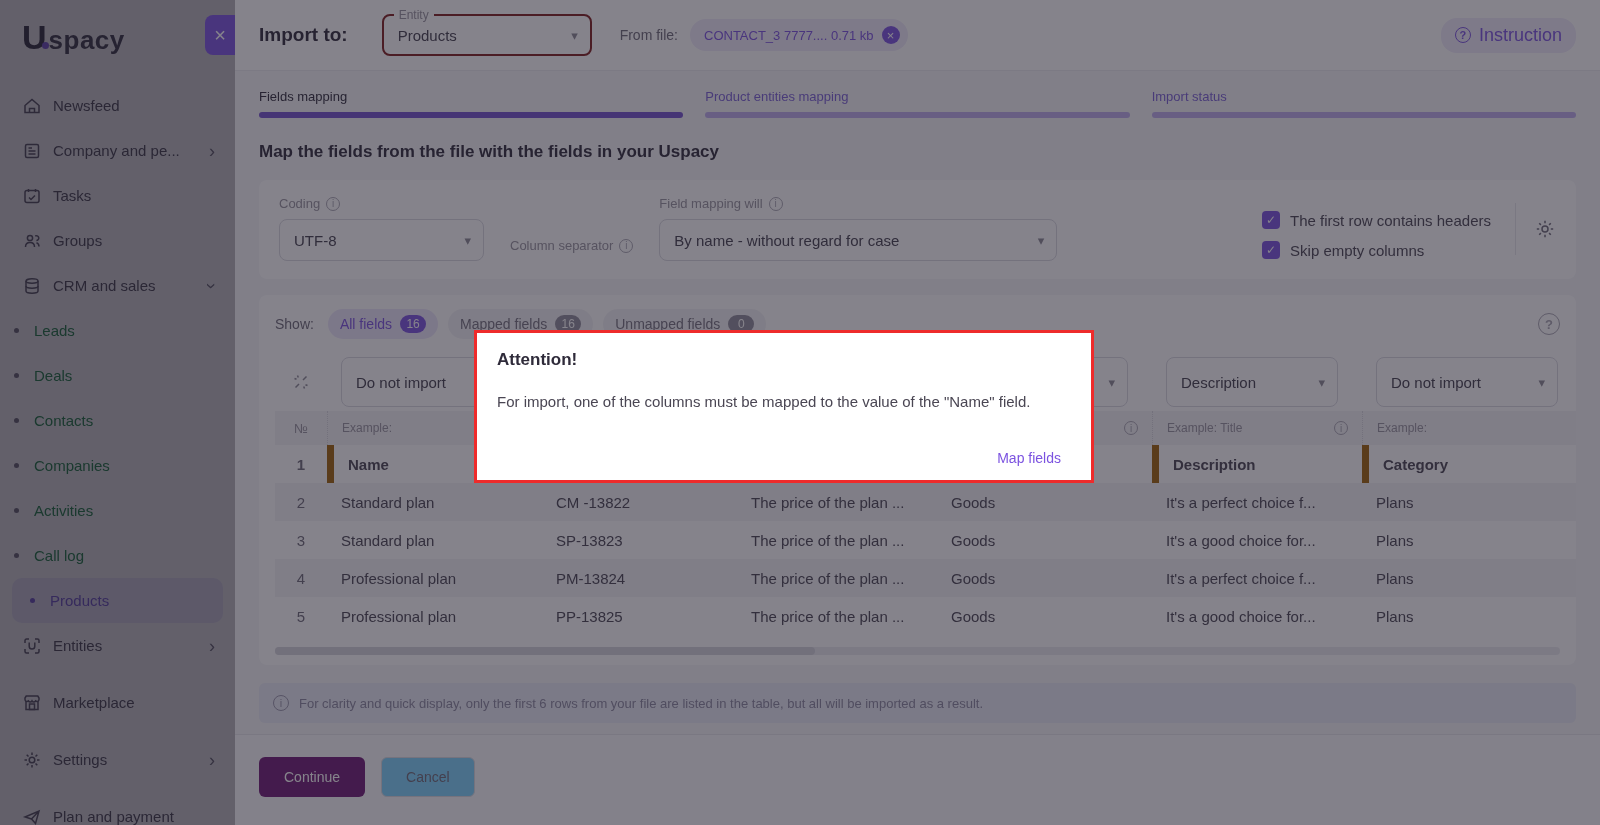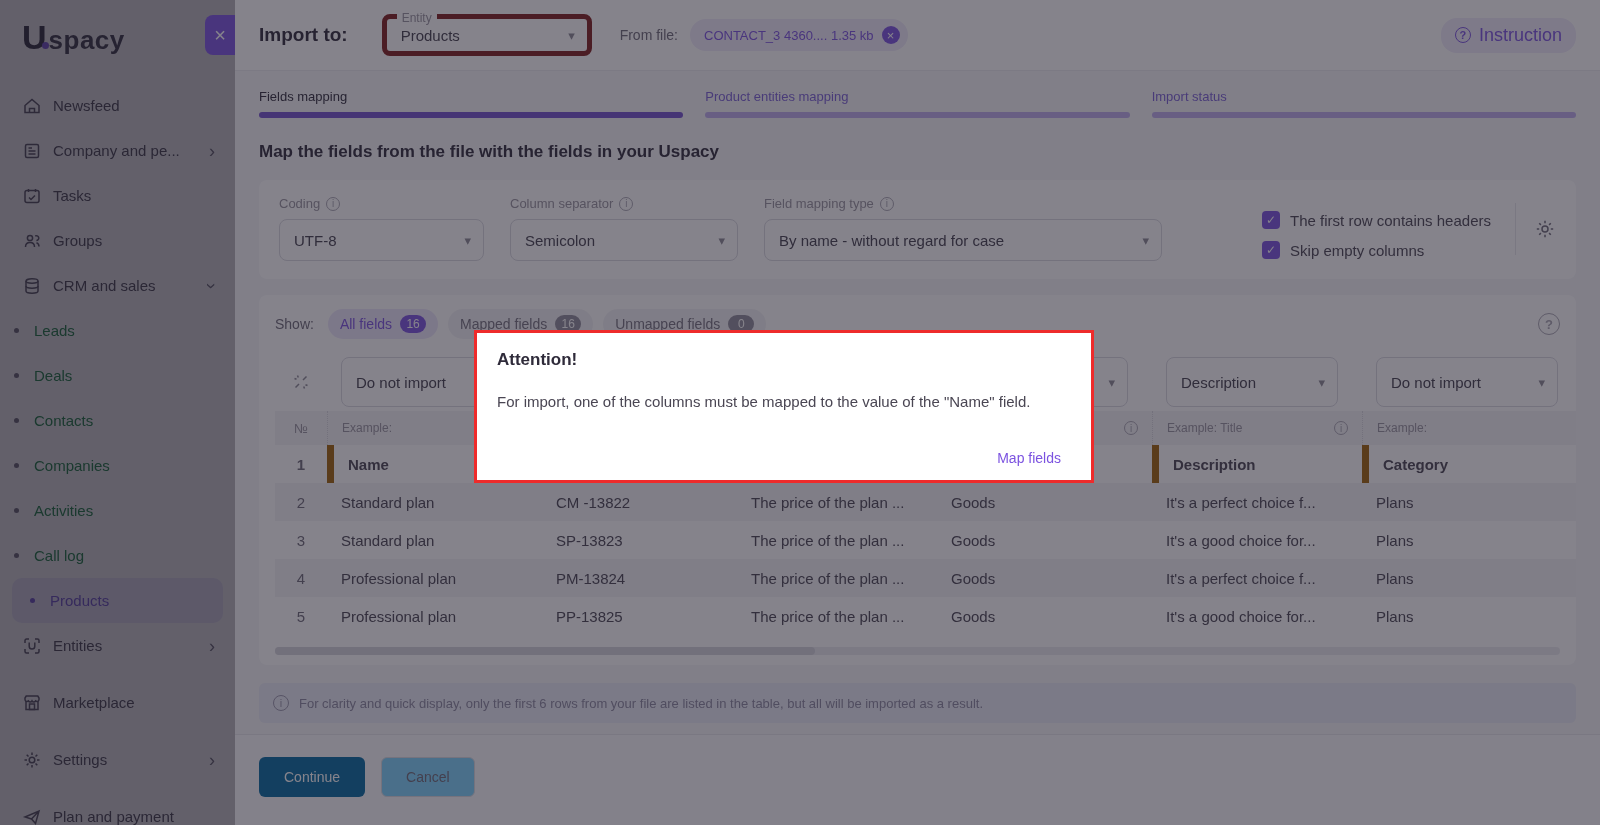--- a/index.html
+++ b/index.html
@@ -32,7 +32,7 @@
   .main { position:absolute; left:235px; top:0; width:1365px; height:825px; background:#f5f6f8; display:flex; flex-direction:column; z-index:1; }
   .hdr { flex:0 0 71px; background:#fff; border-bottom:1px solid #eaeaef; display:flex; align-items:center; padding:0 24px; }
   .hdr-title { font-size:19px; font-weight:bold; color:#2f2b3a; margin-right:34px; }
-  .fld { position:relative; width:210px; height:42px; border:5px solid #7f1d1d; border-radius:8px; background:#fff; display:flex; align-items:center; justify-content:space-between; padding:0 12px 0 14px; cursor:pointer; }
+  .fld { position:relative; width:210px; height:42px; border:2px solid #7f1d1d; border-radius:8px; background:#fff; display:flex; align-items:center; justify-content:space-between; padding:0 12px 0 14px; cursor:pointer; }
   .fld .flabel { position:absolute; top:-8px; left:10px; background:#fff; padding:0 5px; font-size:12px; color:#98949f; }
   .fld .fval { font-size:15px; color:#44404e; }
   .caret::after { content:"▾"; color:#8c8995; font-size:13px; }

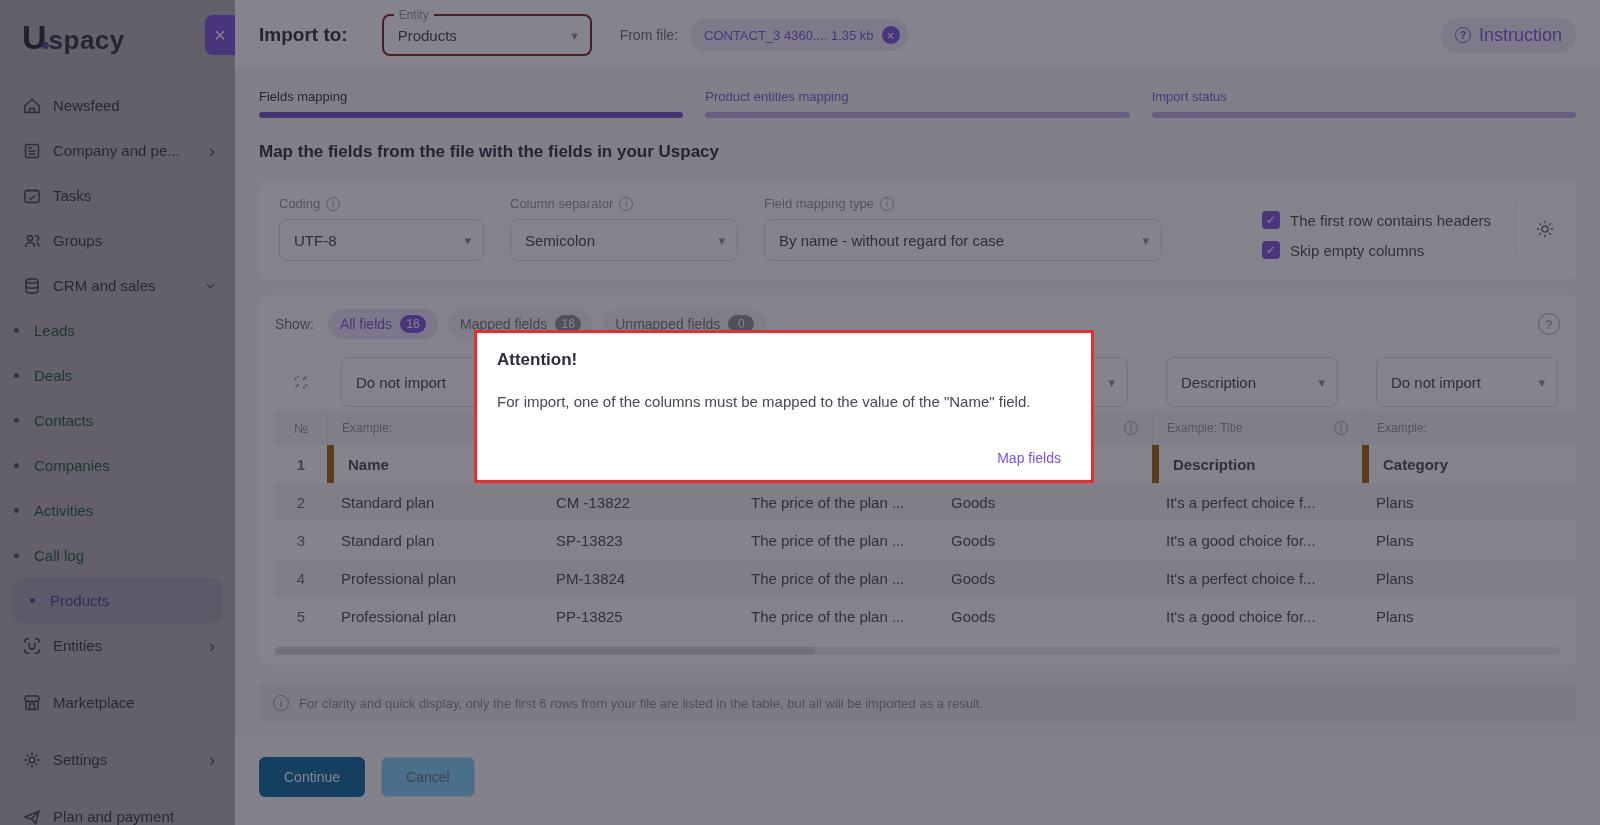--- a/index.html
+++ b/index.html
@@ -259,7 +259,7 @@
       </div>
       <span class="from-lbl">From file:</span>
       <div class="file-chip">
-        <span>CONTACT_3 4360.... 1.35 kb</span>
+        <span>CONTACT_3 7777.... 0.71 kb</span>
         <span class="chip-x"></span>
       </div>
       <div class="instruction">

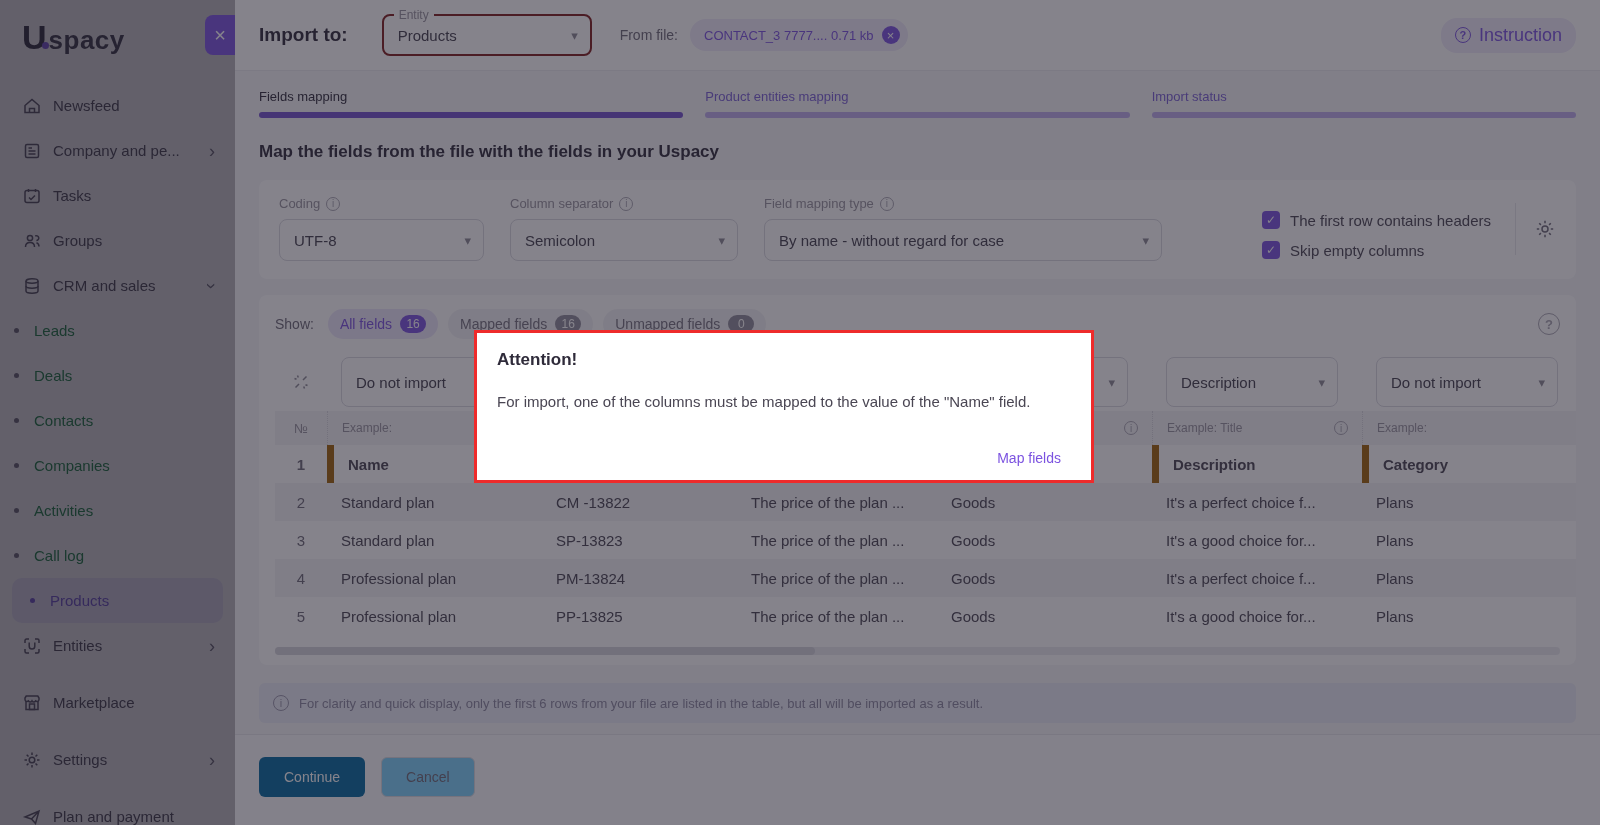--- a/index.html
+++ b/index.html
@@ -308,7 +308,7 @@
         </div>
         <div class="fgroup">
           <div class="glabel">
-              <span>Field mapping type</span>
+              <span>Field mapping will</span>
               <span class="i-ic"></span>
             </div>
           <div class="sel caret w-map">

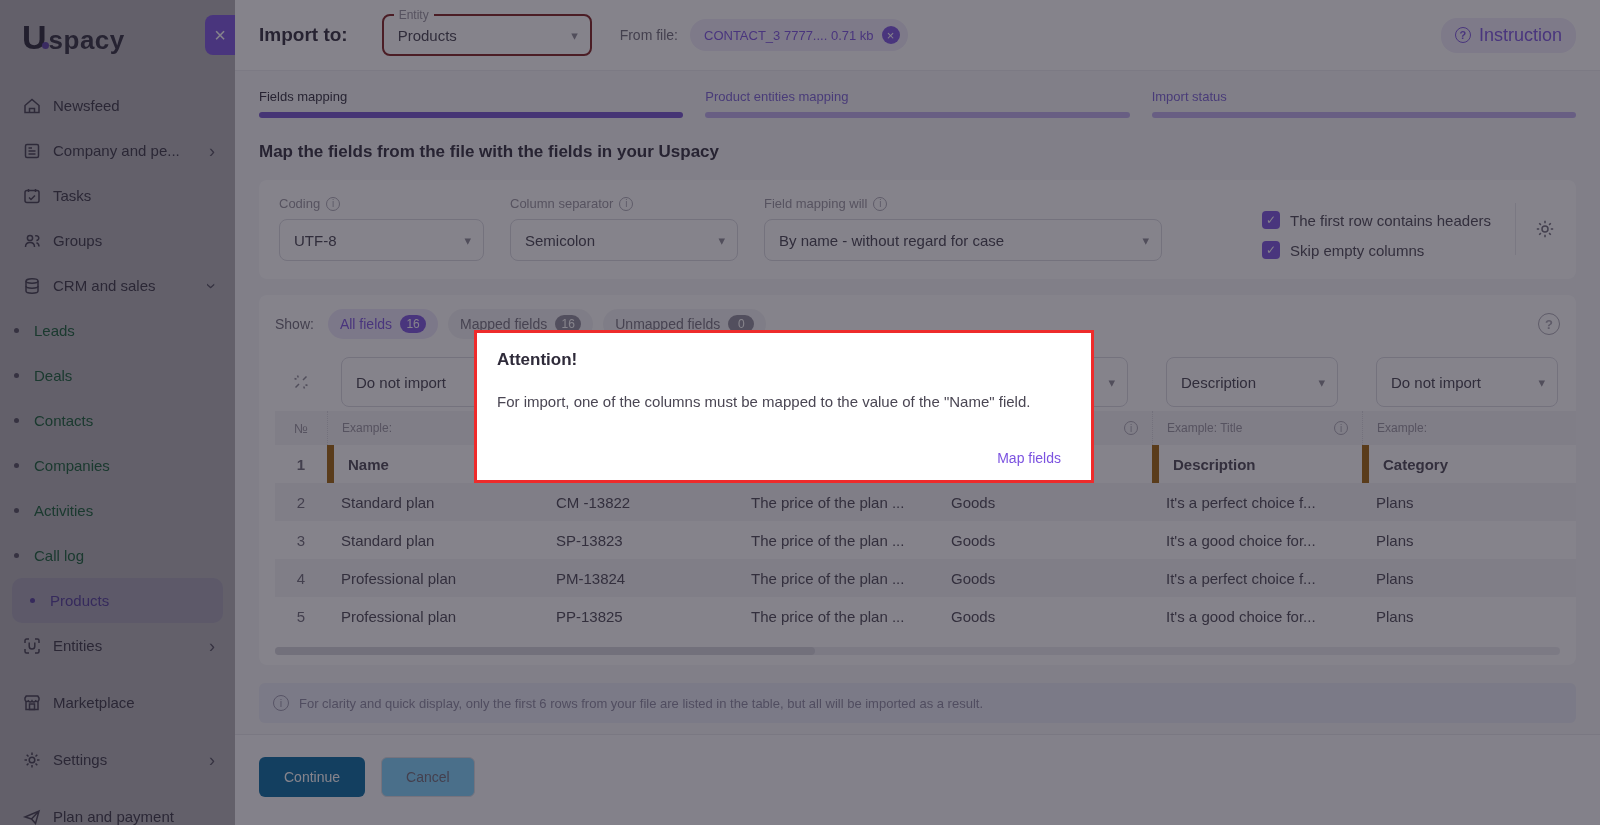--- a/index.html
+++ b/index.html
@@ -302,9 +302,6 @@
               <span>Column separator</span>
               <span class="i-ic"></span>
             </div>
-          <div class="sel caret w-sep">
-              <span>Semicolon</span>
-            </div>
         </div>
         <div class="fgroup">
           <div class="glabel">

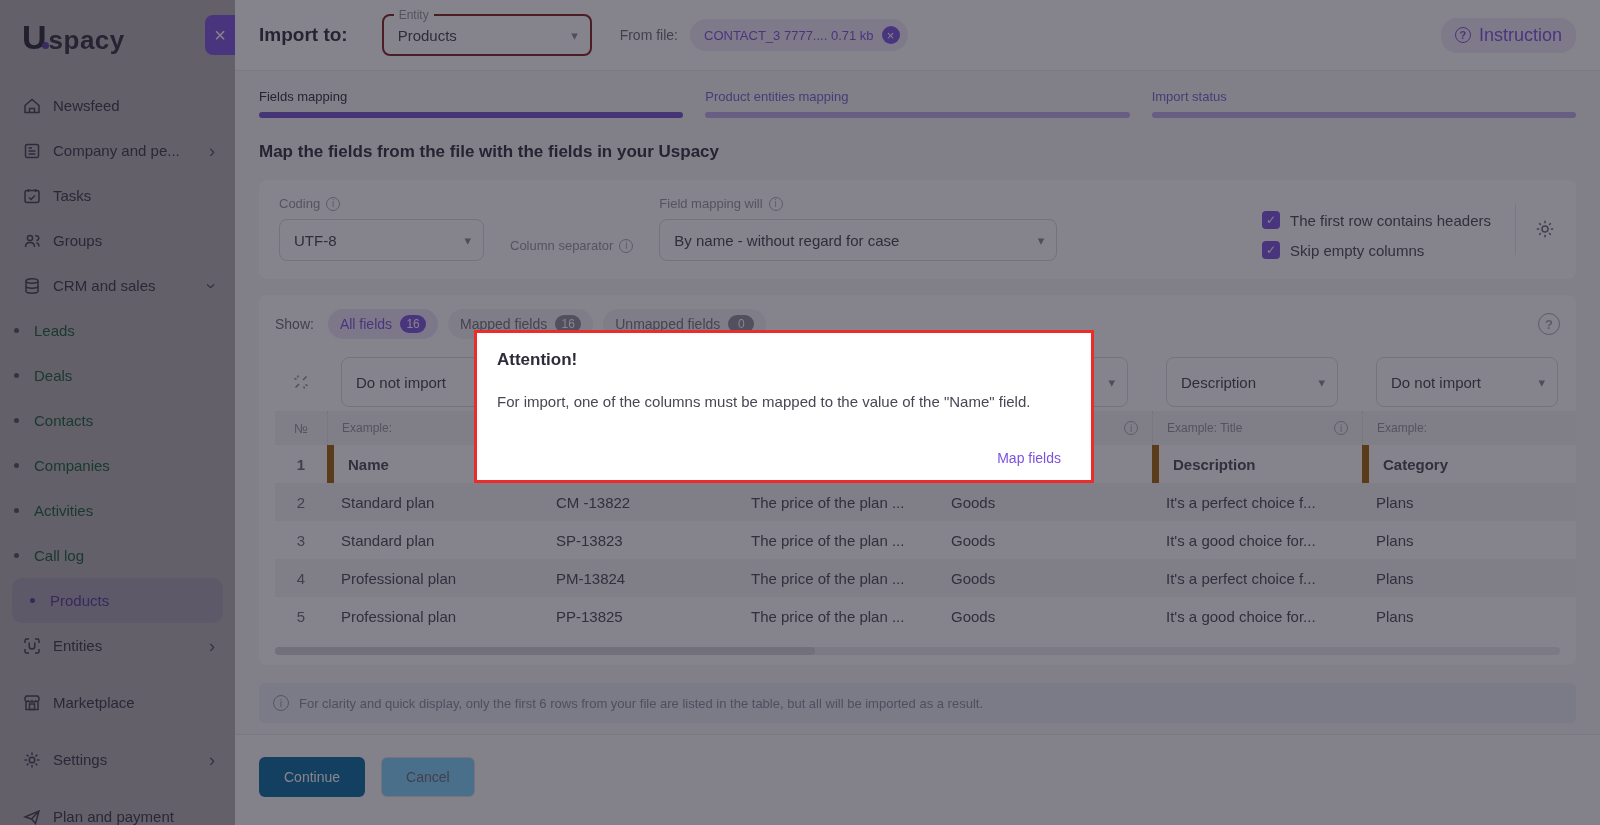--- a/index.html
+++ b/index.html
@@ -105,7 +105,7 @@
 
   .footer { margin-top:auto; border-top:1px solid #e6e6ec; background:#fbfbfc; padding:22px 24px 28px; display:flex; gap:16px; }
   .btn { font-size:14px; border-radius:6px; padding:11px 24px; cursor:pointer; border:1px solid transparent; }
-  .btn-primary { background:#0369a1; color:#fff; }
+  .btn-primary { background:#701a75; color:#fff; }
   .btn-ghost { background:#7dd3fc; color:#6e6a79; border-color:#dcdce2; }
 
   

